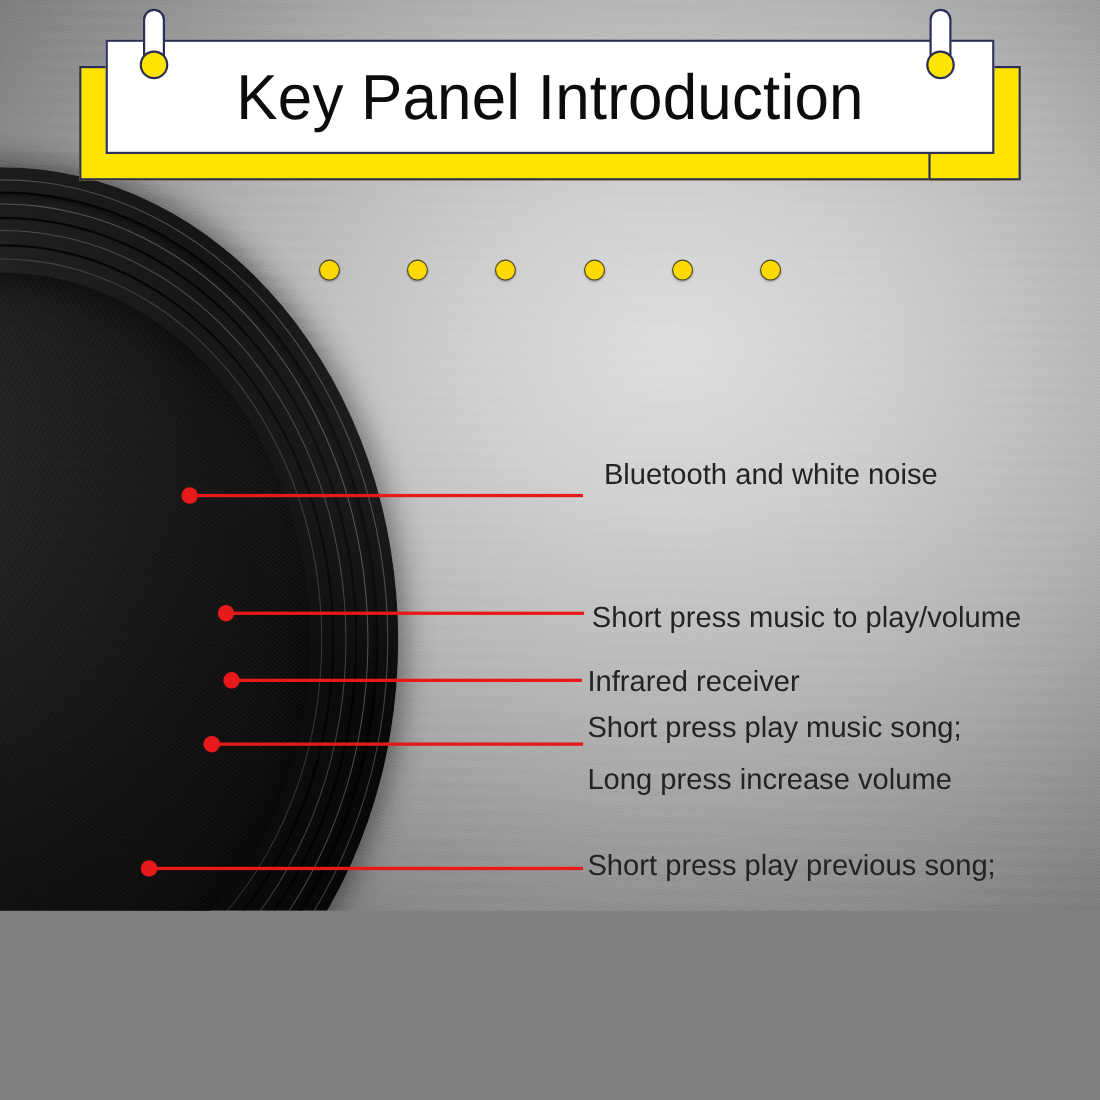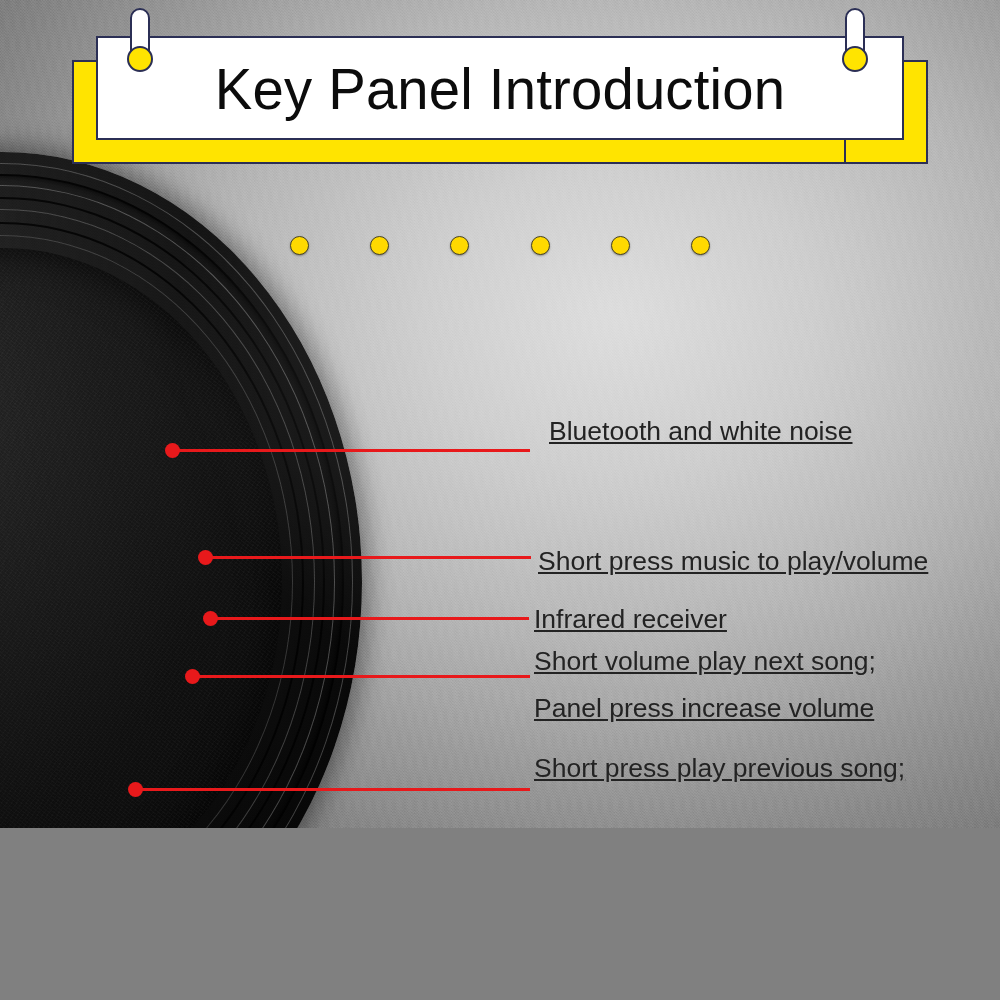--- a/index.html
+++ b/index.html
@@ -208,7 +208,7 @@
     white-space: nowrap;
     z-index: 8;
   }
-  .callout-text div { white-space: nowrap; text-decoration: underline; }
+  .callout-text div { white-space: nowrap; }
 </style>
 </head>
 <body>

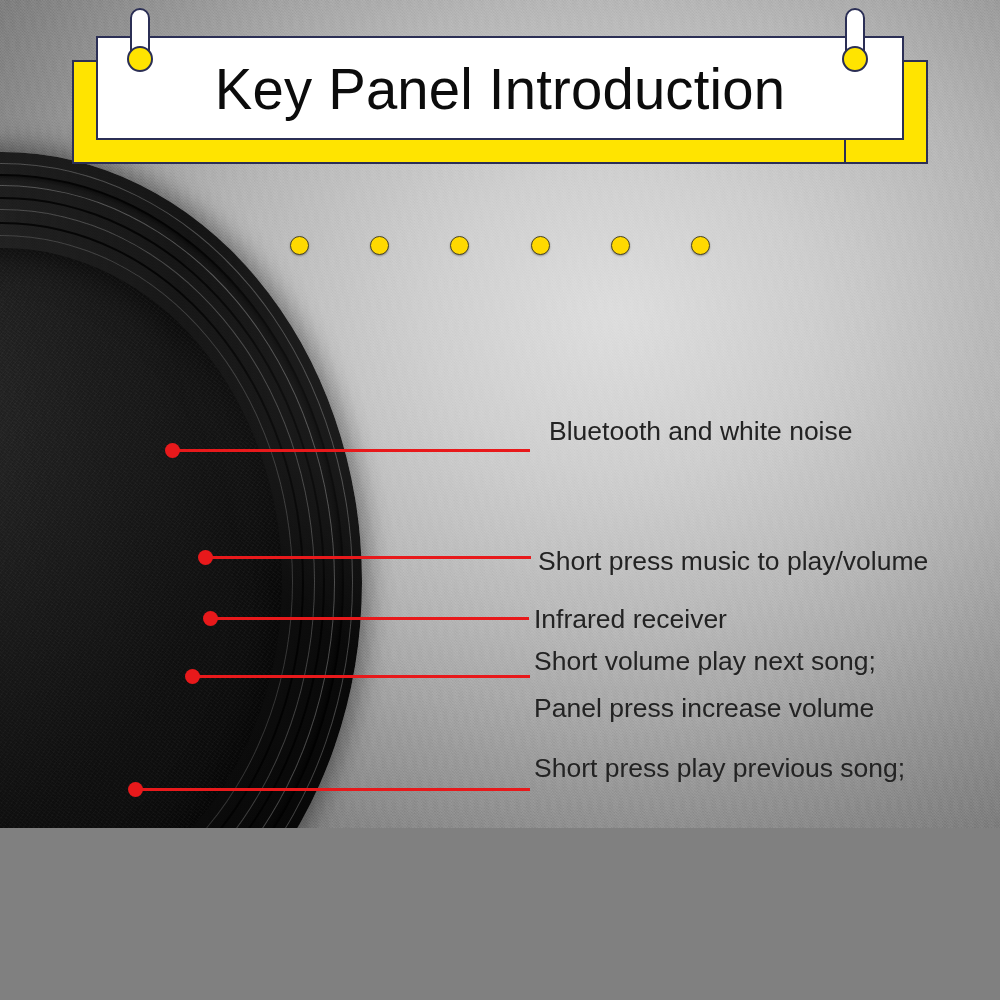--- a/index.html
+++ b/index.html
@@ -278,7 +278,7 @@
   <span class="callout-dot" style="left:185px; top:669px;"></span>
   <span class="callout-line" style="left:198px; top:675px; width:332px;"></span>
   <div class="callout-text" style="left:534px; top:638px;">
-    <div>Short volume play next song;</div>
+    <div>Short press play music song;</div>
     <div>Panel press increase volume</div>
   </div>
 

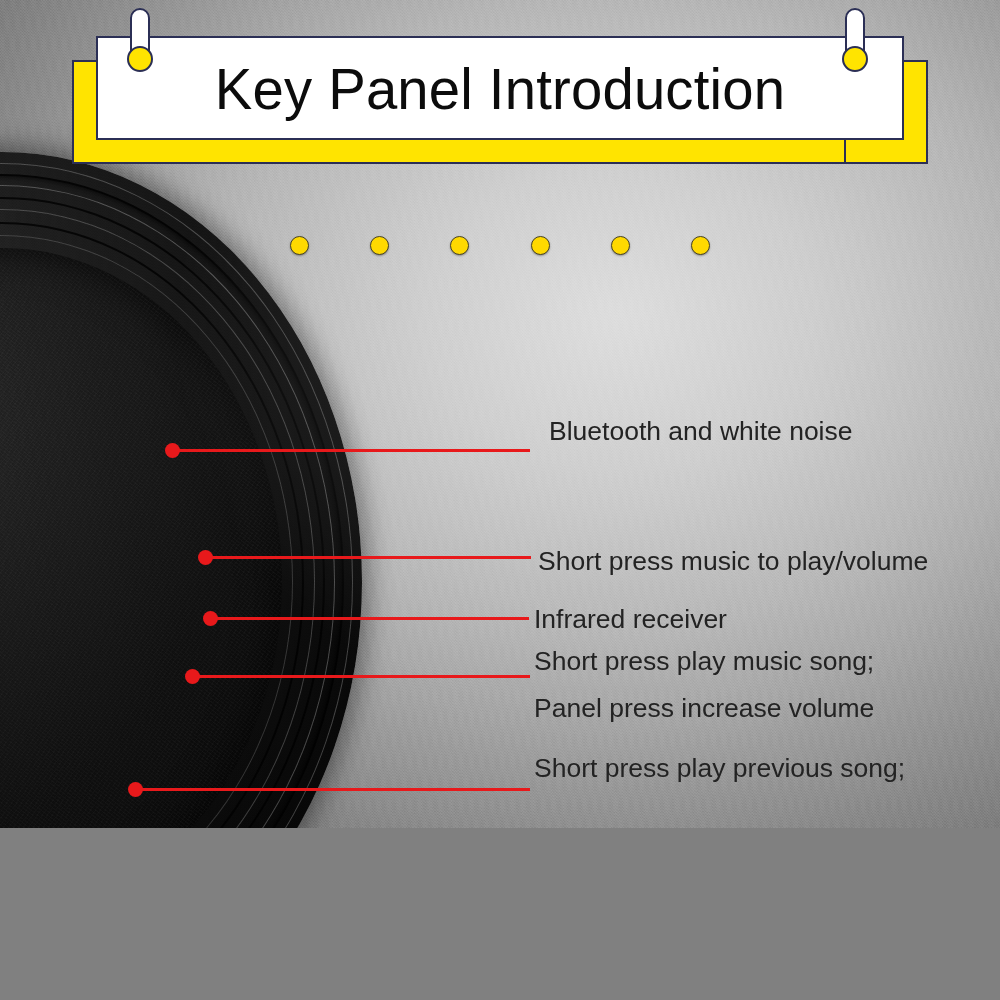--- a/index.html
+++ b/index.html
@@ -279,7 +279,7 @@
   <span class="callout-line" style="left:198px; top:675px; width:332px;"></span>
   <div class="callout-text" style="left:534px; top:638px;">
     <div>Short press play music song;</div>
-    <div>Panel press increase volume</div>
+    <div>Long press increase volume</div>
   </div>
 
   <span class="callout-dot" style="left:128px; top:782px;"></span>

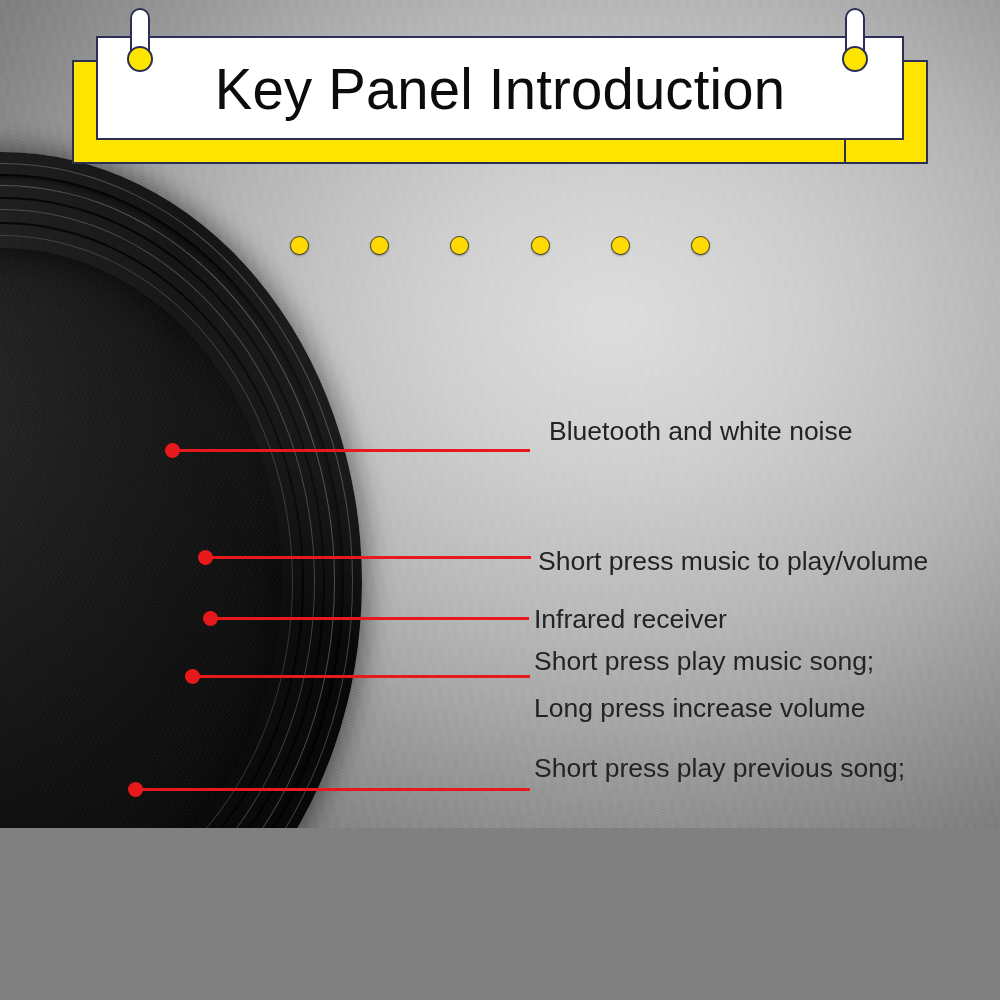--- a/index.html
+++ b/index.html
@@ -284,7 +284,7 @@
 
   <span class="callout-dot" style="left:128px; top:782px;"></span>
   <span class="callout-line" style="left:141px; top:788px; width:389px;"></span>
-  <div class="callout-text" style="left:534px; top:745px;">
+  <div class="callout-text" style="left:534px; top:763px;">
     <div>Short press play previous song;</div>
   </div>
 

